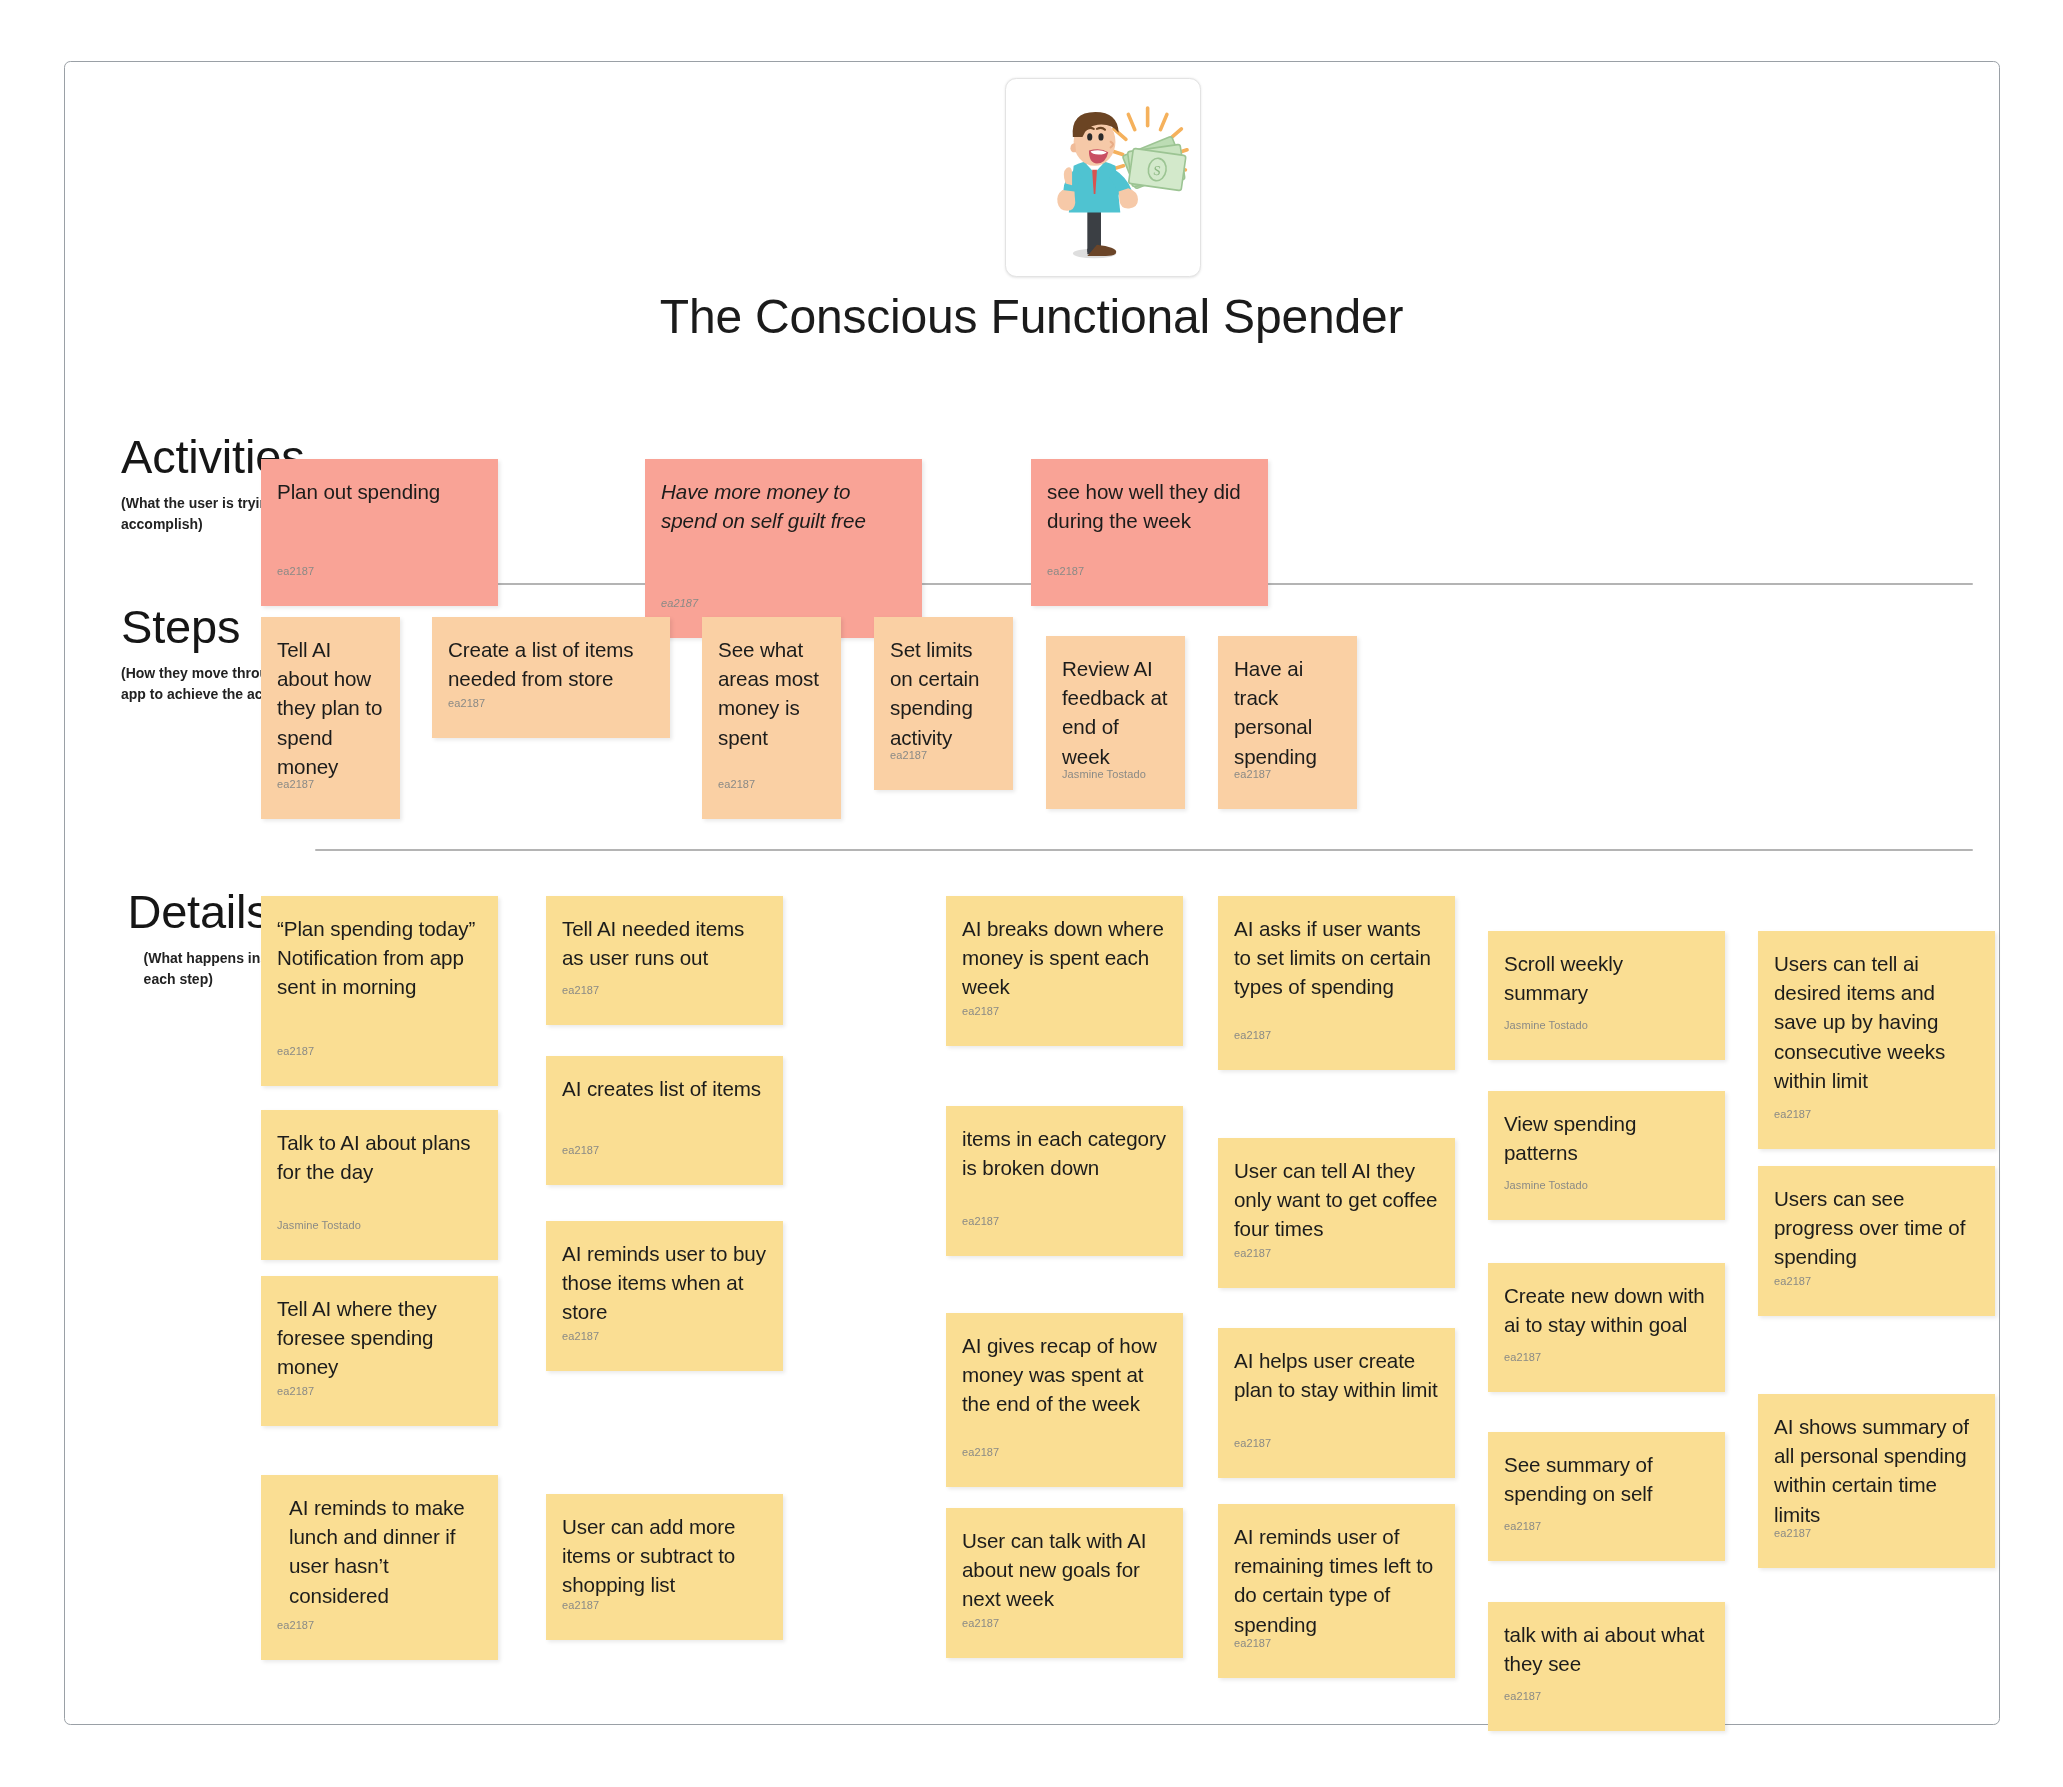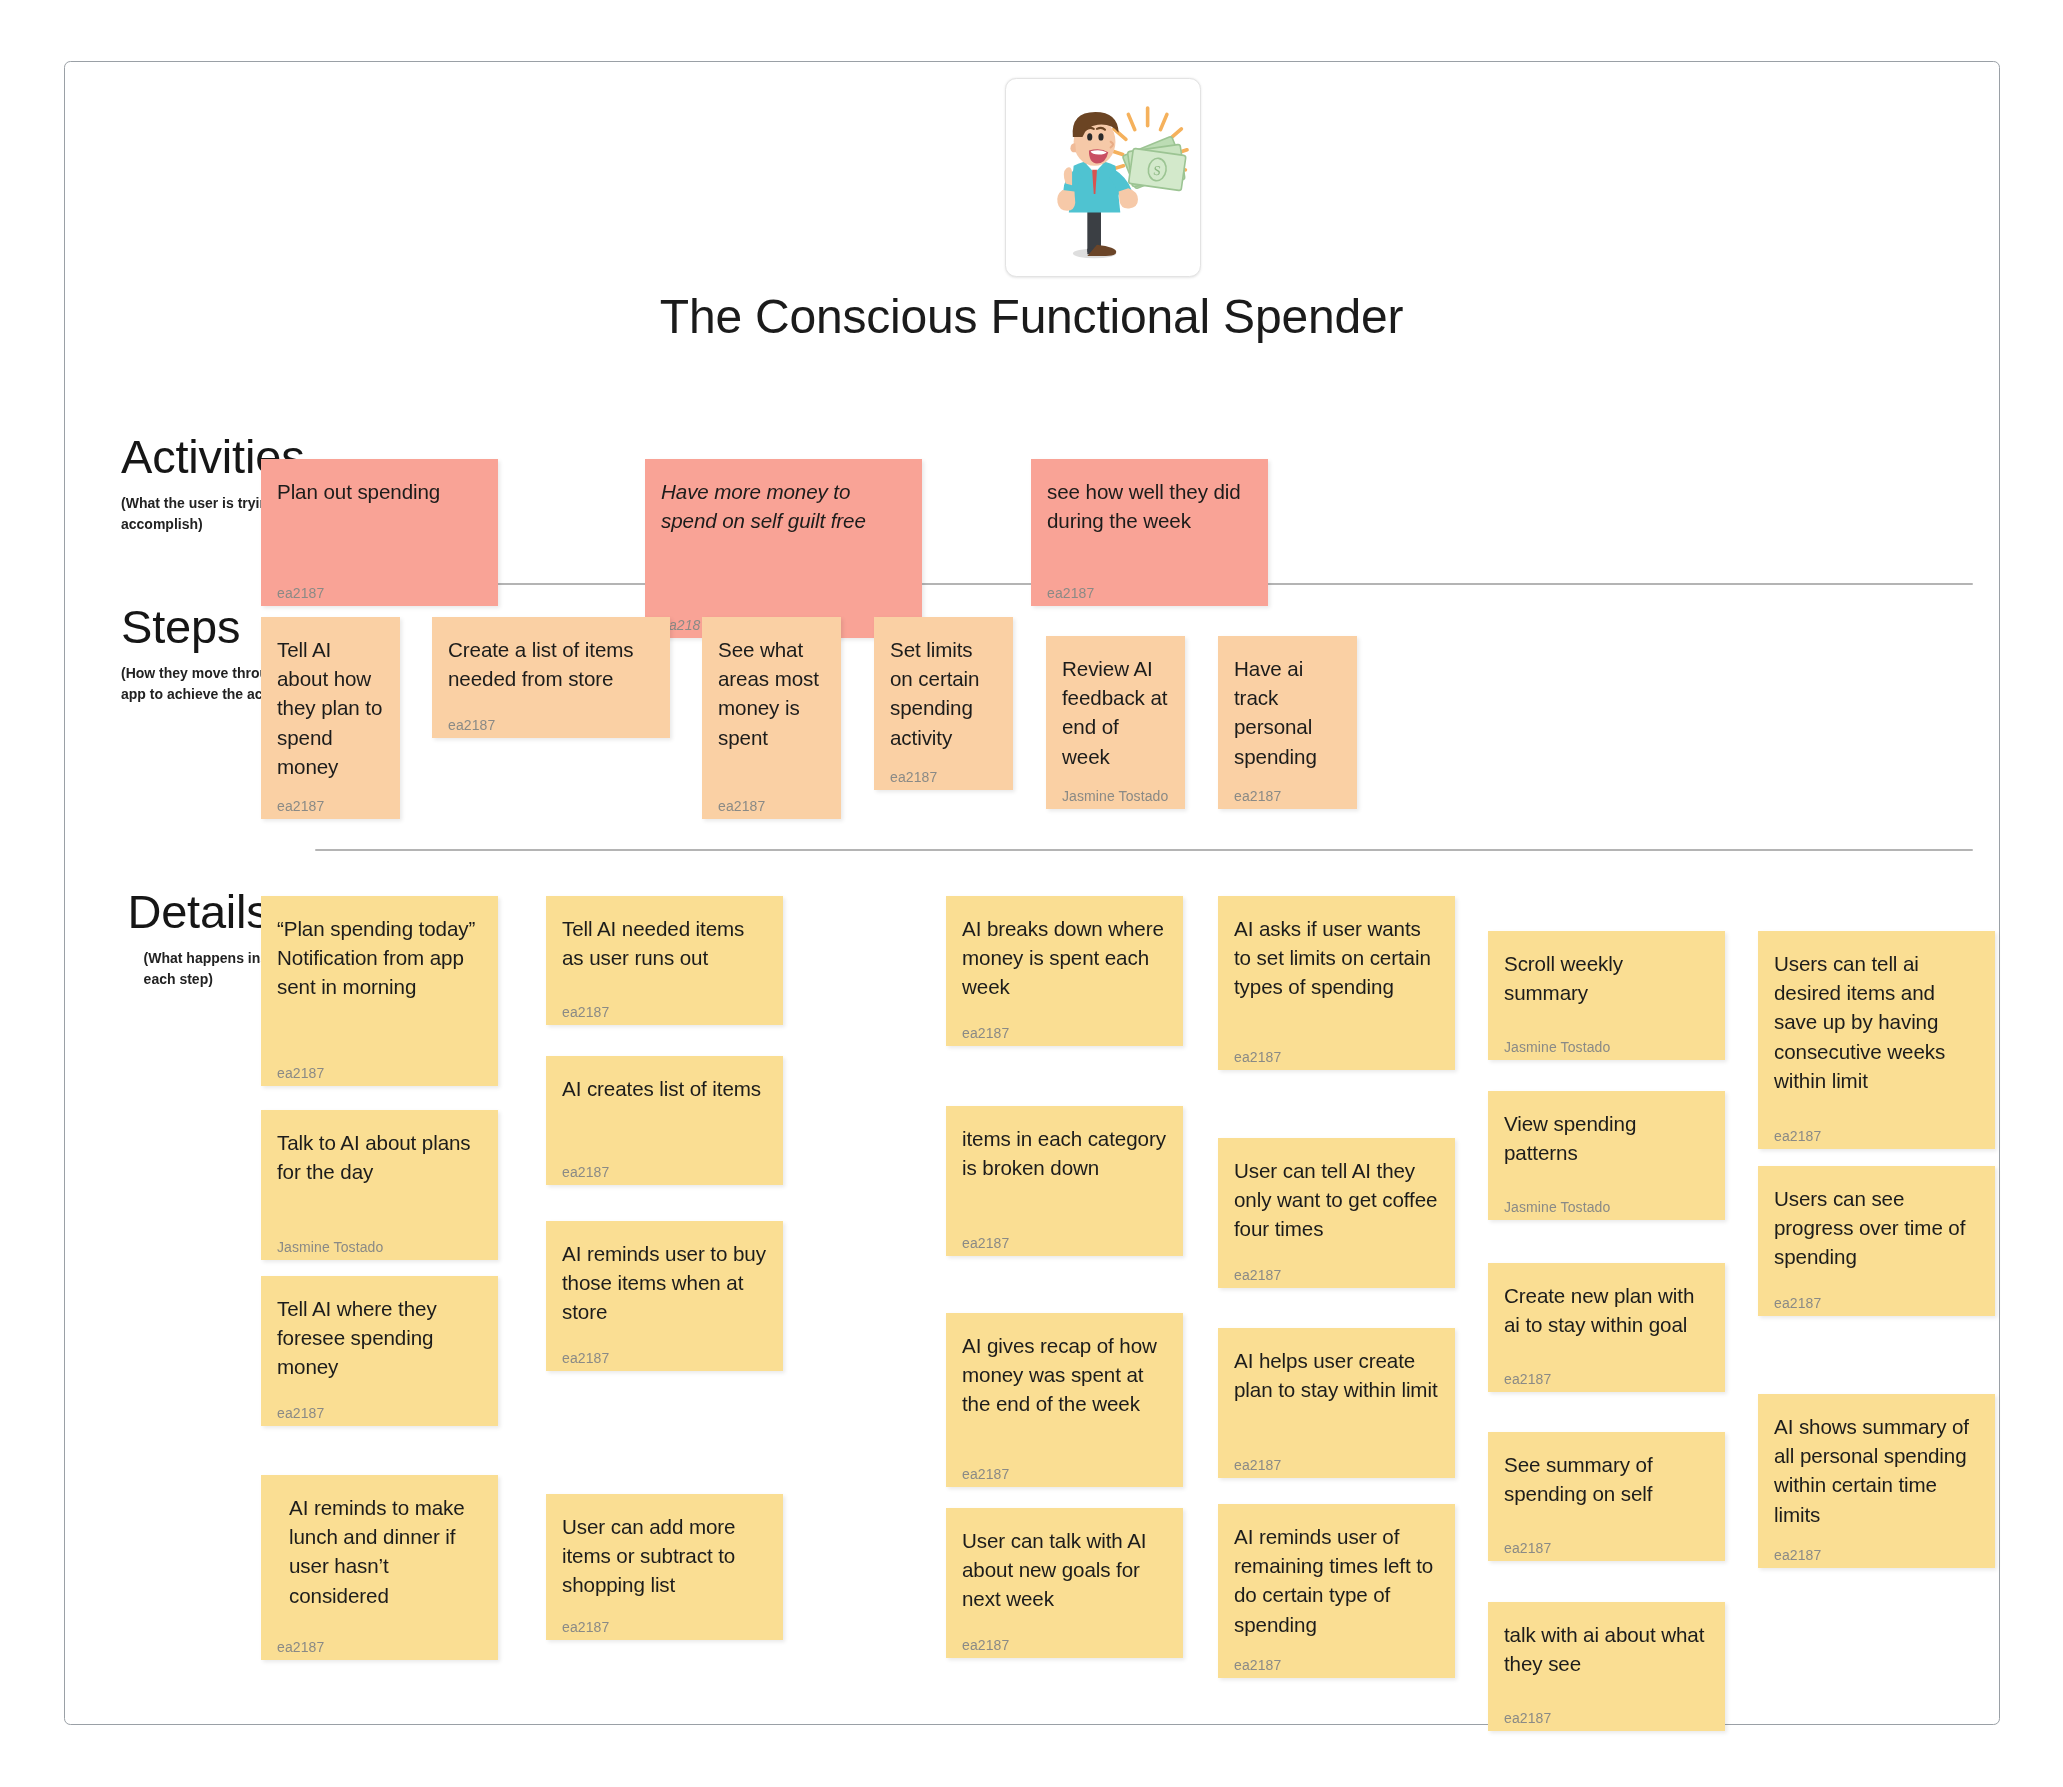--- a/index.html
+++ b/index.html
@@ -82,8 +82,8 @@
   }
   .note .author{
     position:absolute;
-    left:16px; bottom:5px;
-    font-size:14px;
+    left:16px; bottom:29px;
+    font-size:11px;
     color:#8a8a86;
     font-weight:400;
     letter-spacing:0.1px;

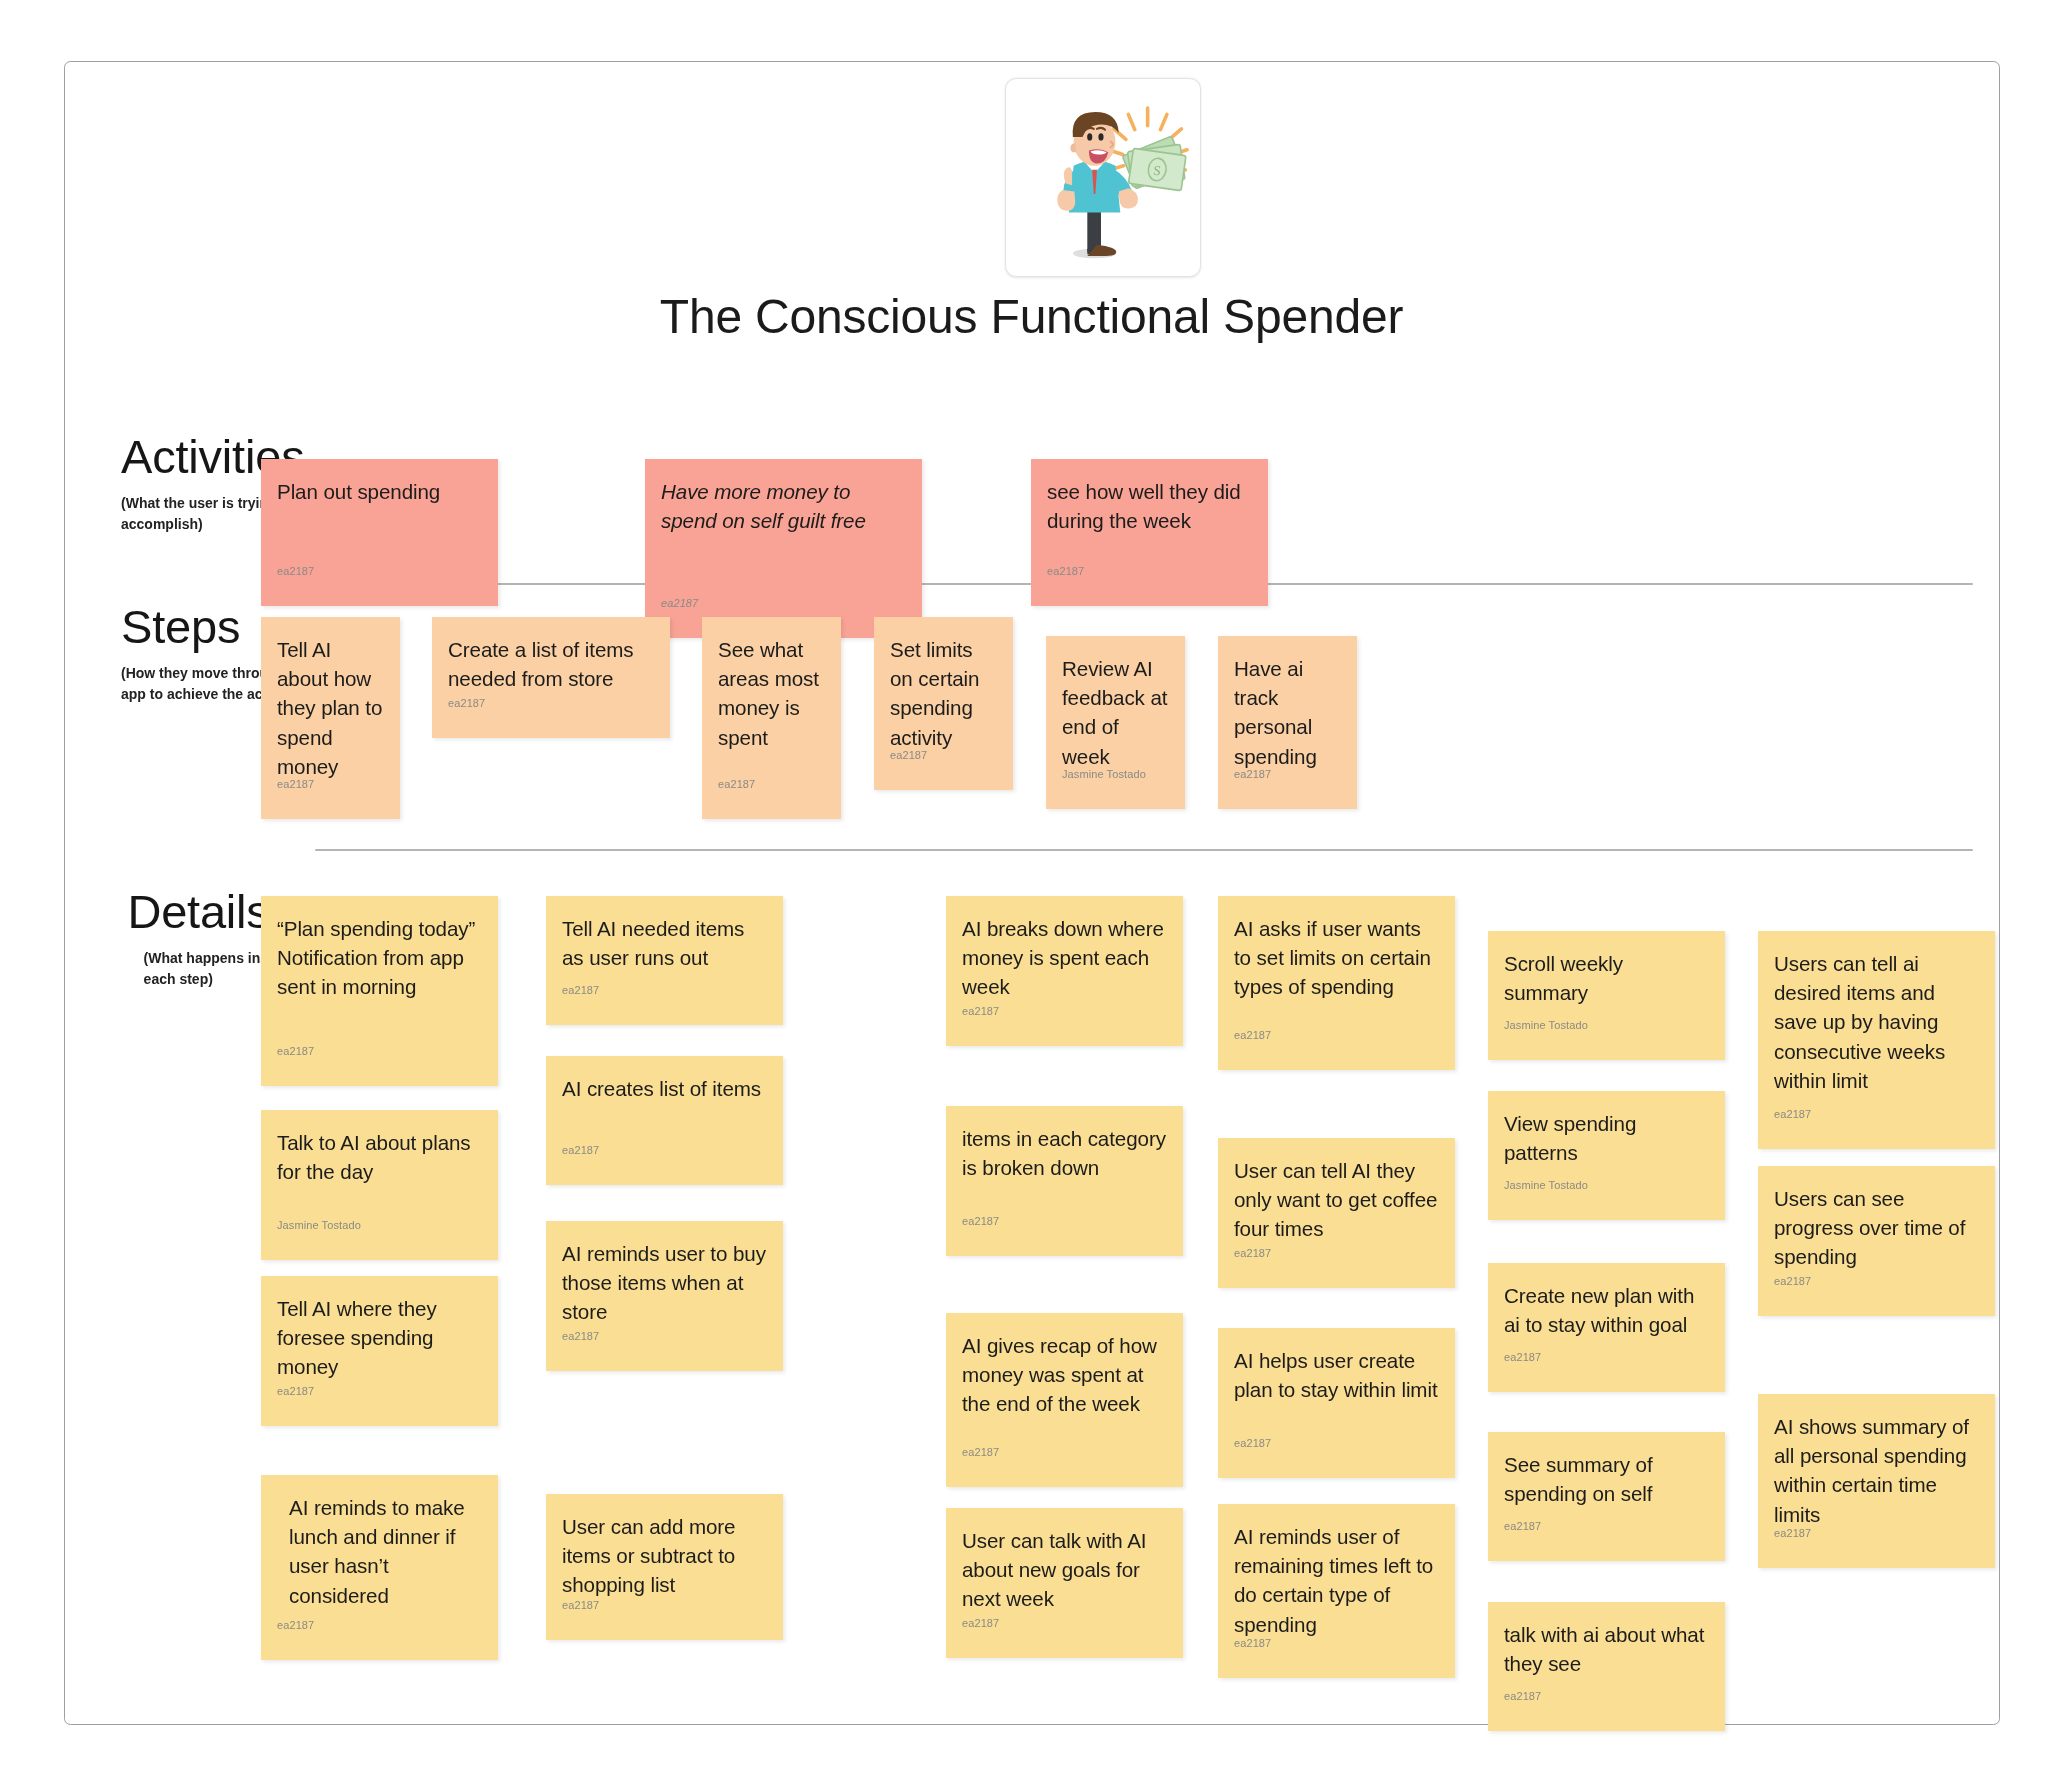--- a/index.html
+++ b/index.html
@@ -297,7 +297,7 @@
         <div class="author">Jasmine Tostado</div>
       </div>
       <div class="note yellow" style="left: 1423px; top: 1201px; width: 237px; height: 129px;">
-        <div class="txt">Create new plan with ai to stay within goal</div>
+        <div class="txt">Create new down with ai to stay within goal</div>
         <div class="author">ea2187</div>
       </div>
       <div class="note yellow" style="left: 1423px; top: 1370px; width: 237px; height: 129px;">

